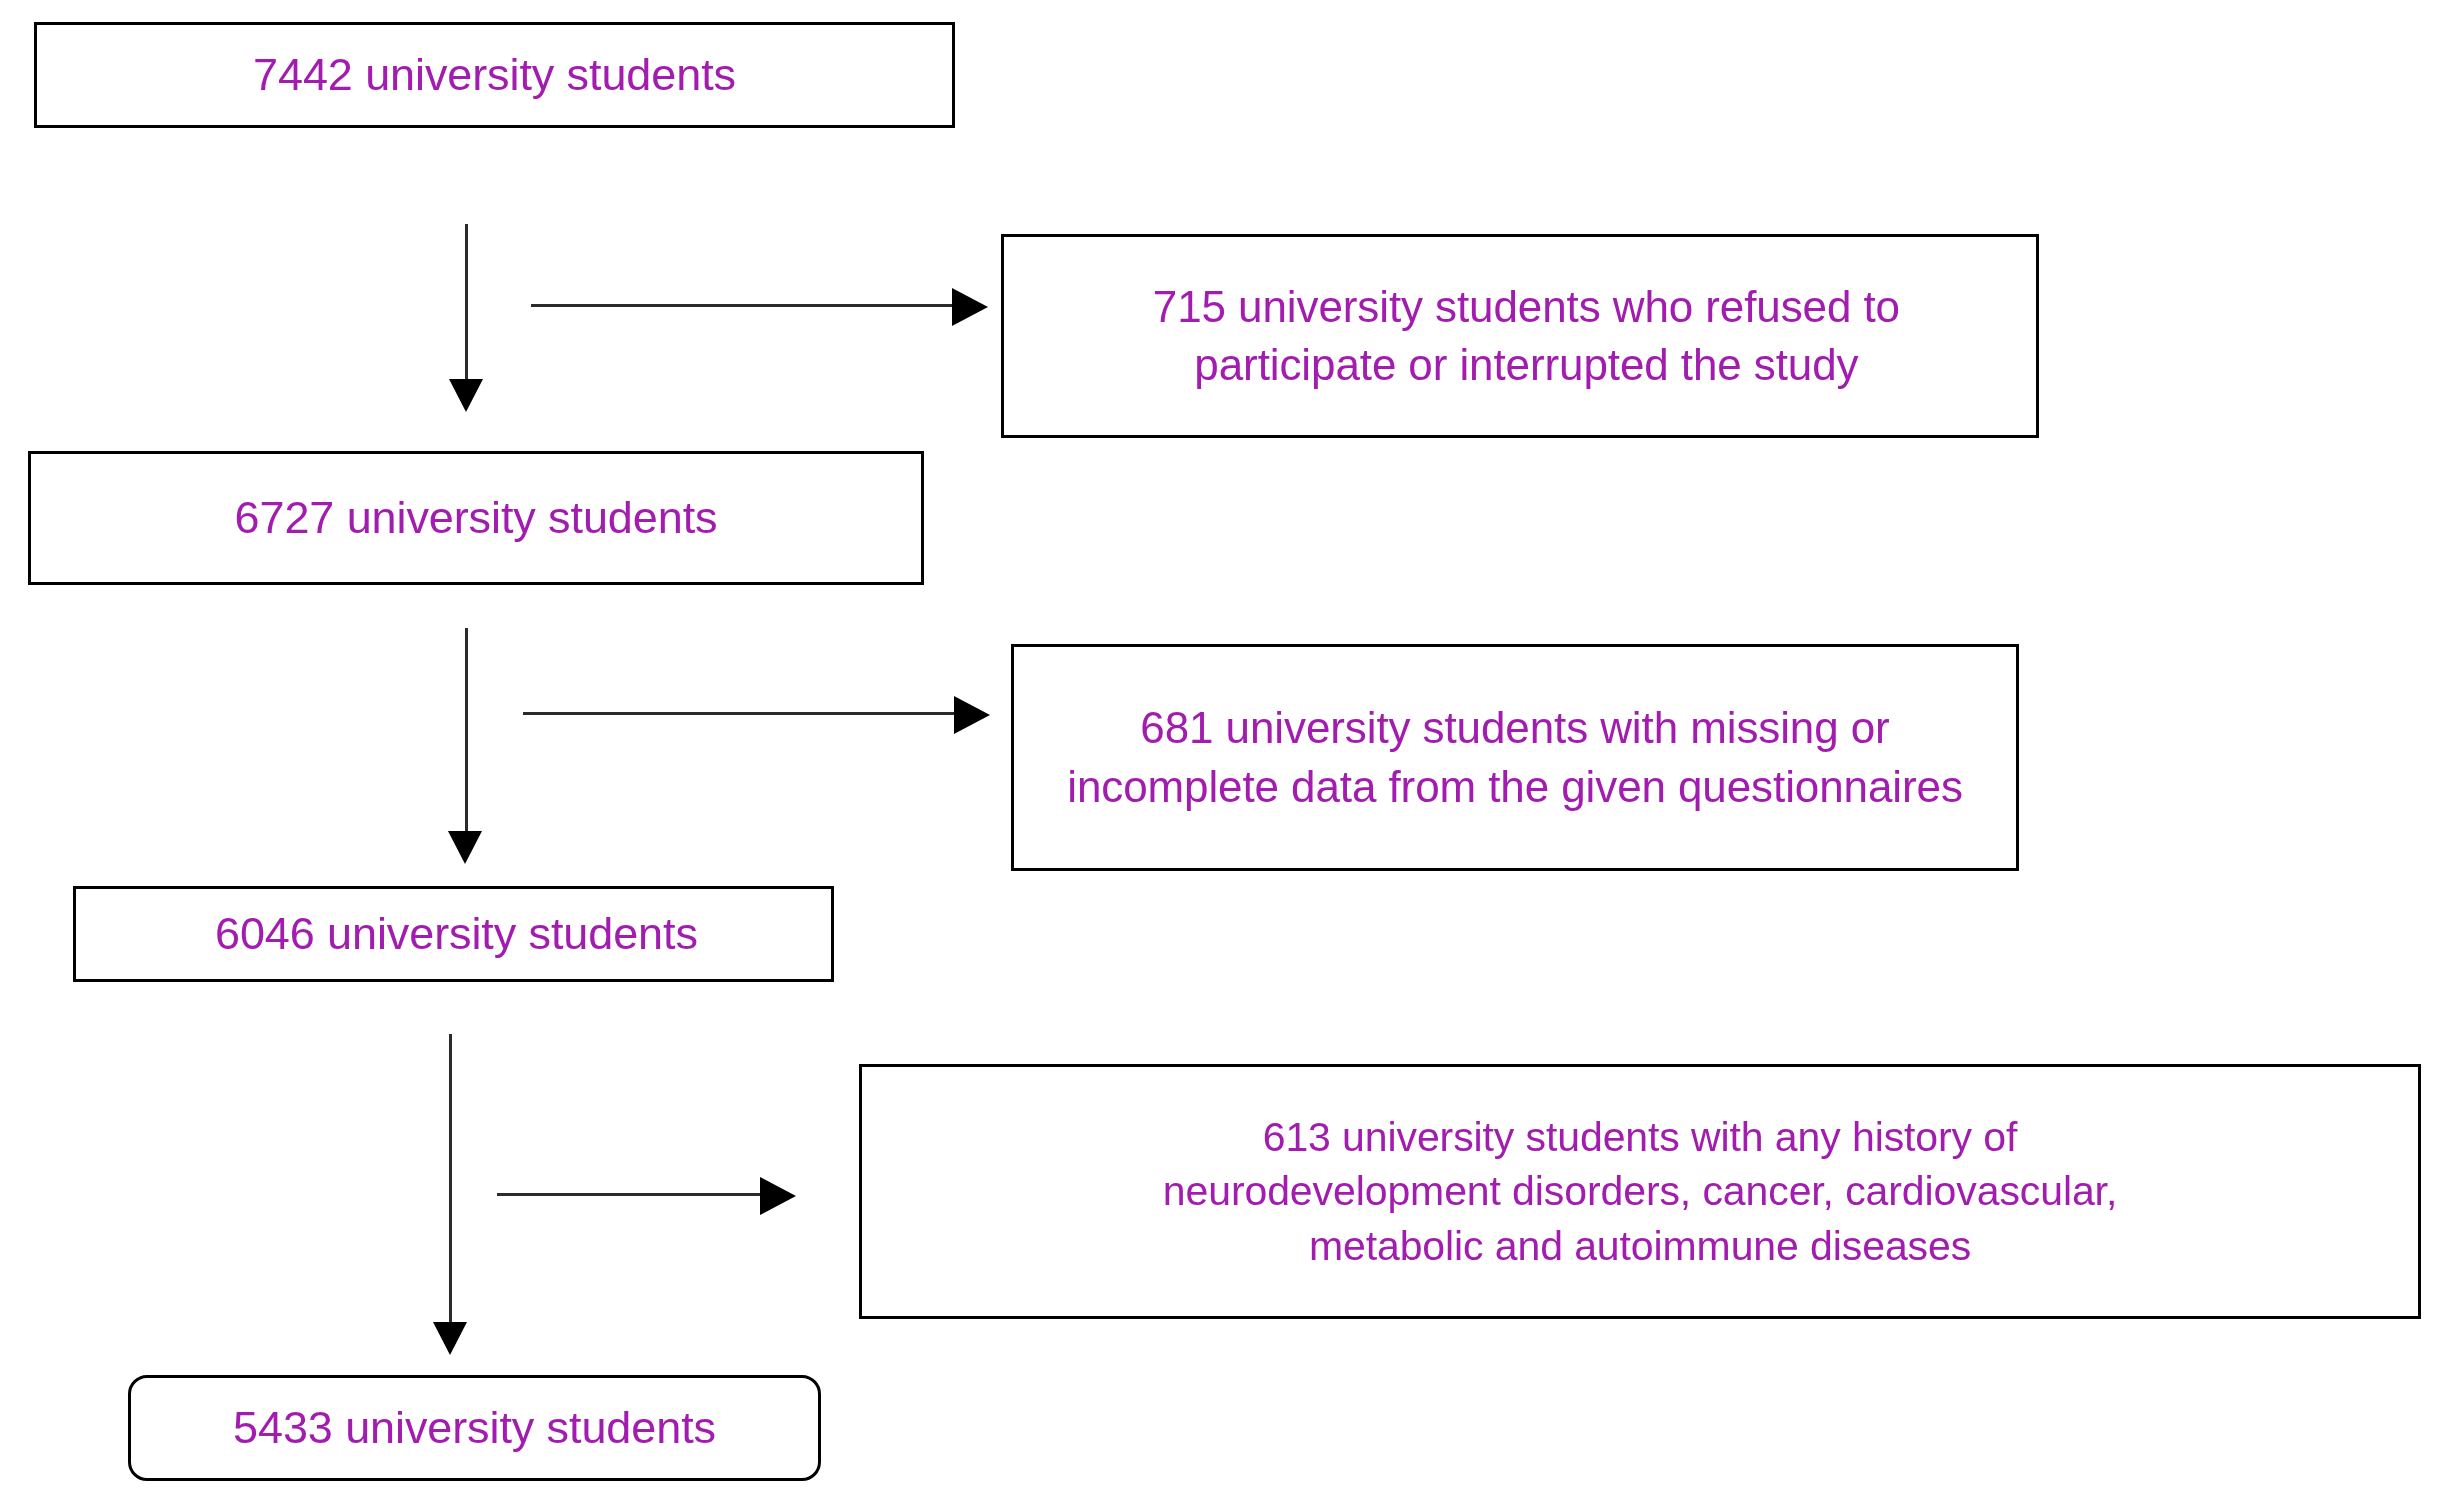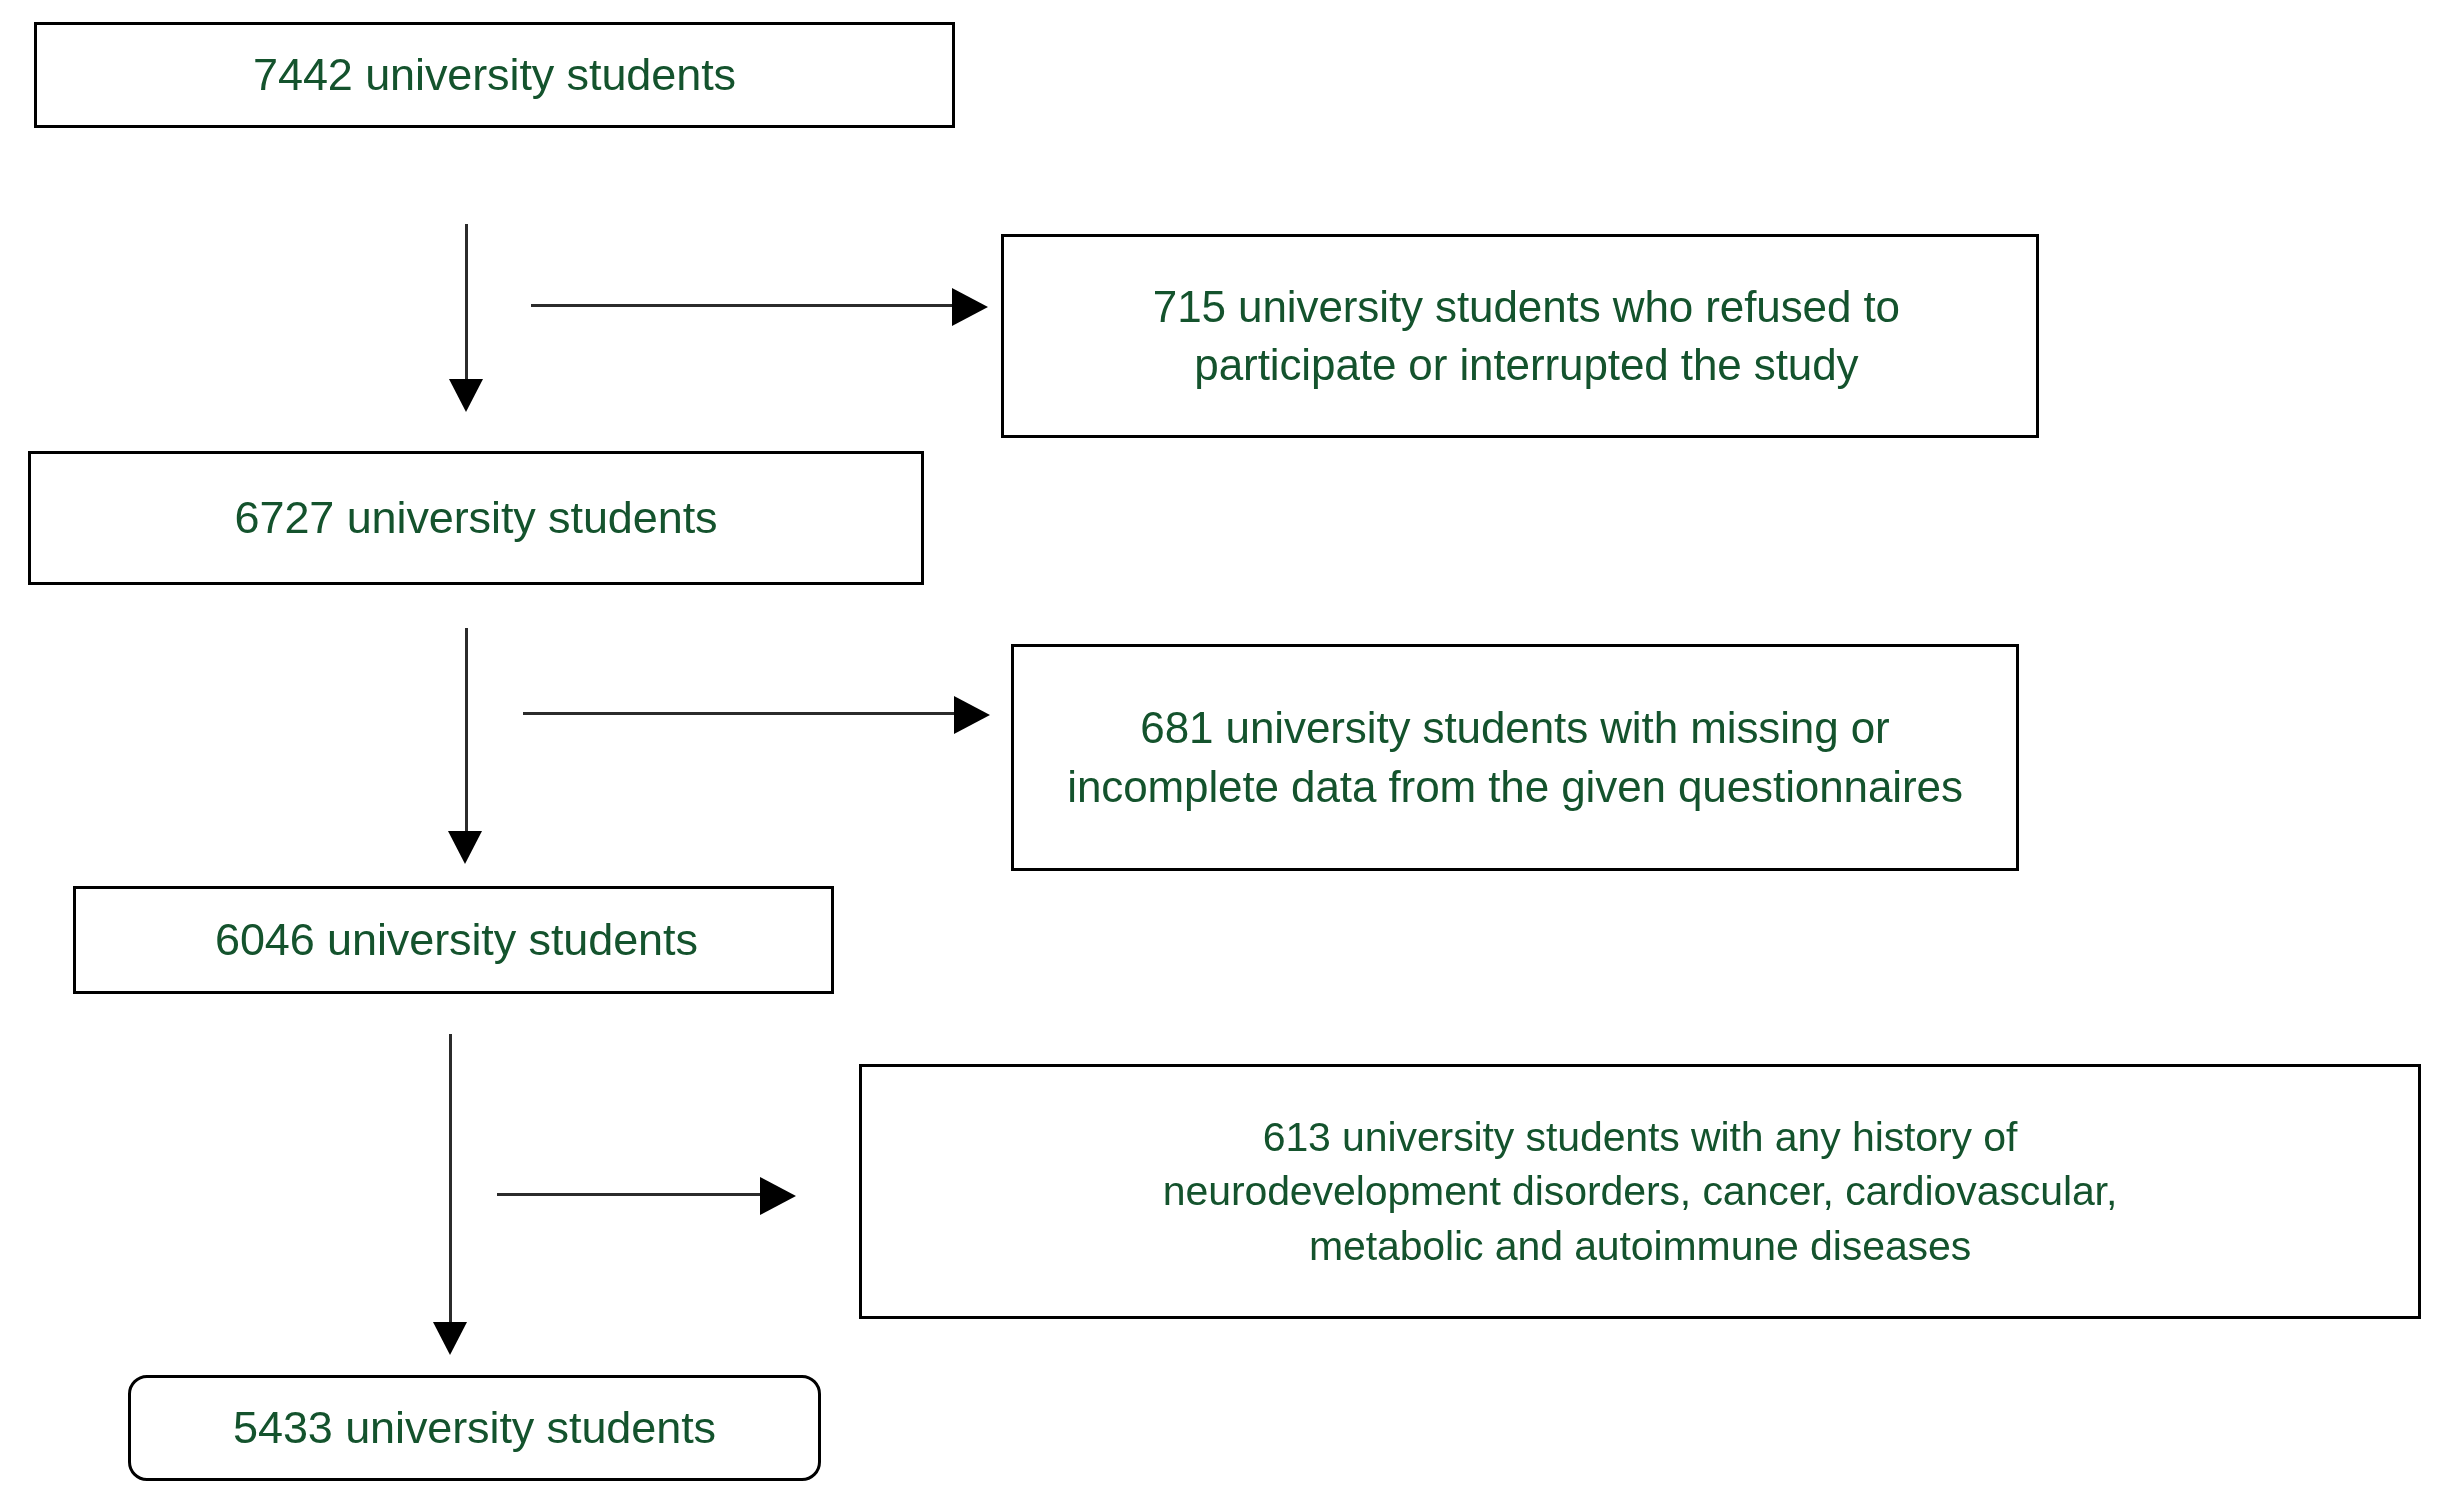--- a/index.html
+++ b/index.html
@@ -30,7 +30,7 @@
     font-size: 45px;
     line-height: 1.32;
     letter-spacing: -0.1px;
-    color: #14532d;
+    color: #a21caf;
     padding: 0 10.2px;
   }
   .box .txt {

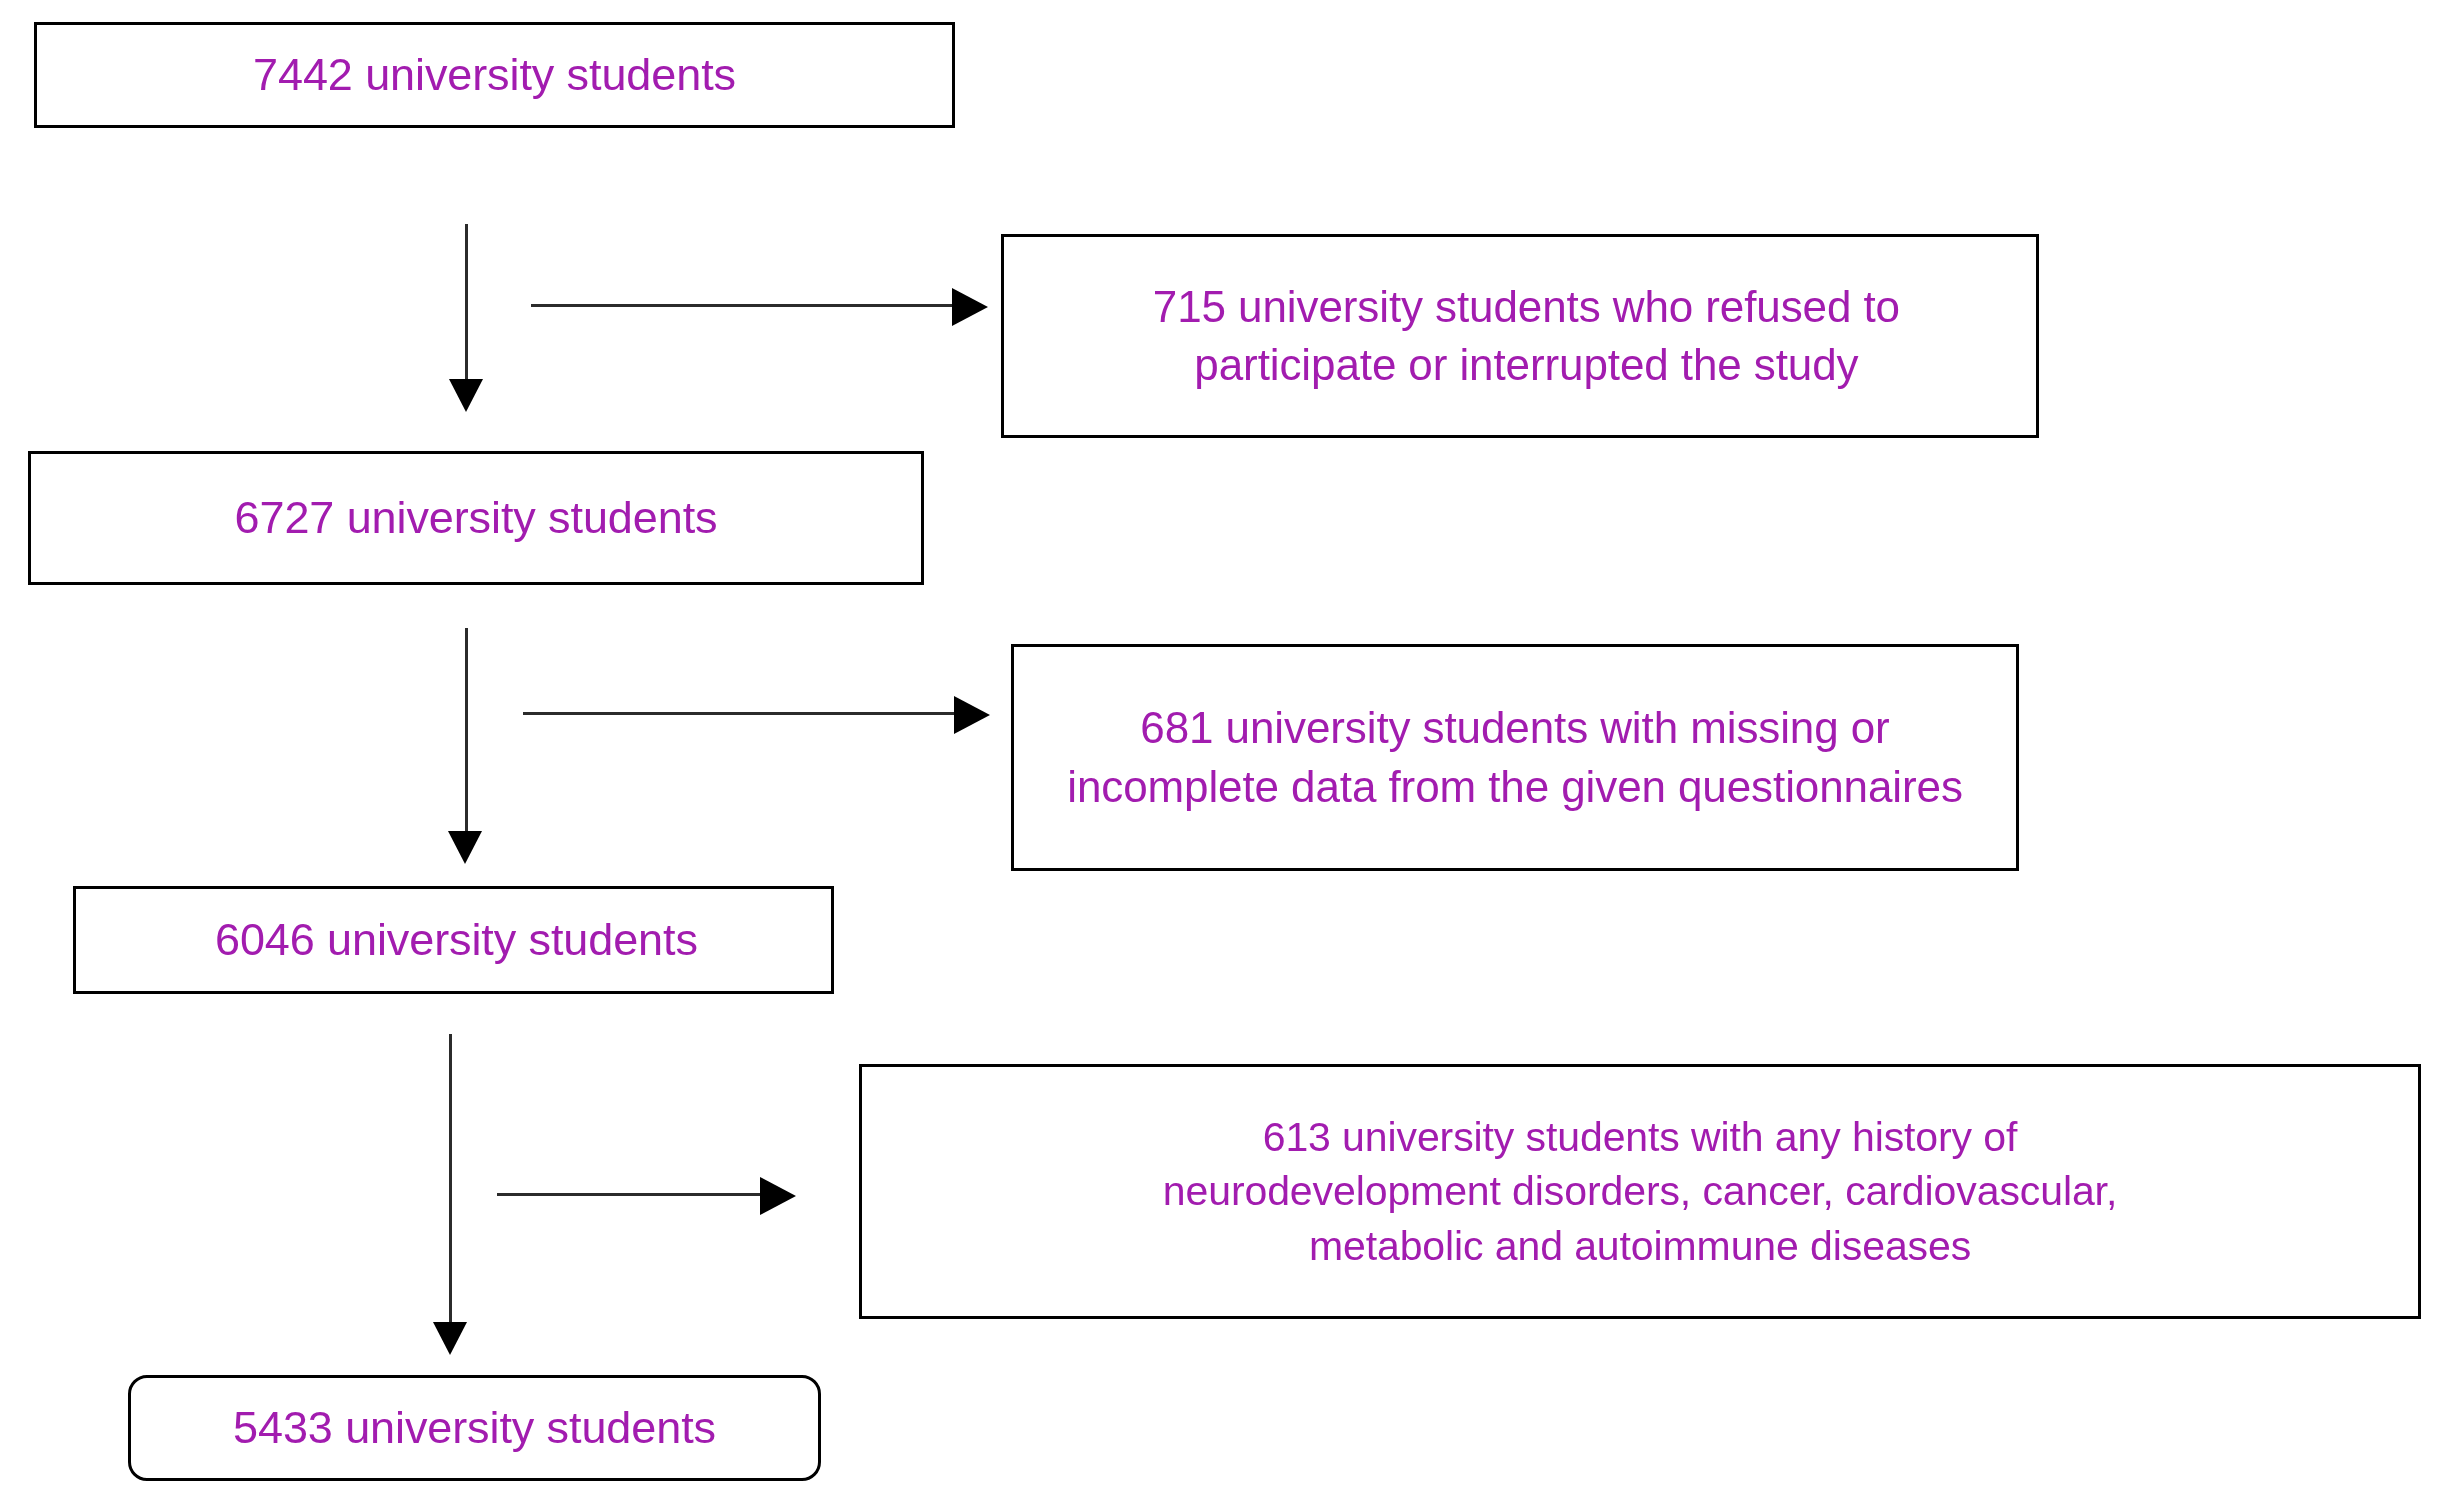--- a/index.html
+++ b/index.html
@@ -41,7 +41,7 @@
   
   #box-total      { left: 34px;  top: 22px;   width: 921px; height: 106px; }
   #box-enrolled   { left: 28px;  top: 451px;  width: 896px; height: 134px; }
-  #box-complete   { left: 73px; top: 886px; width: 761px; height: 108px; padding-left: 16px; }
+  #box-complete   { left: 73px; top: 886px; width: 761px; height: 96px; padding-left: 16px; }
   #box-final      { left: 128px; top: 1375px; width: 693px;  height: 106px; border-radius: 19px; }
 
   

